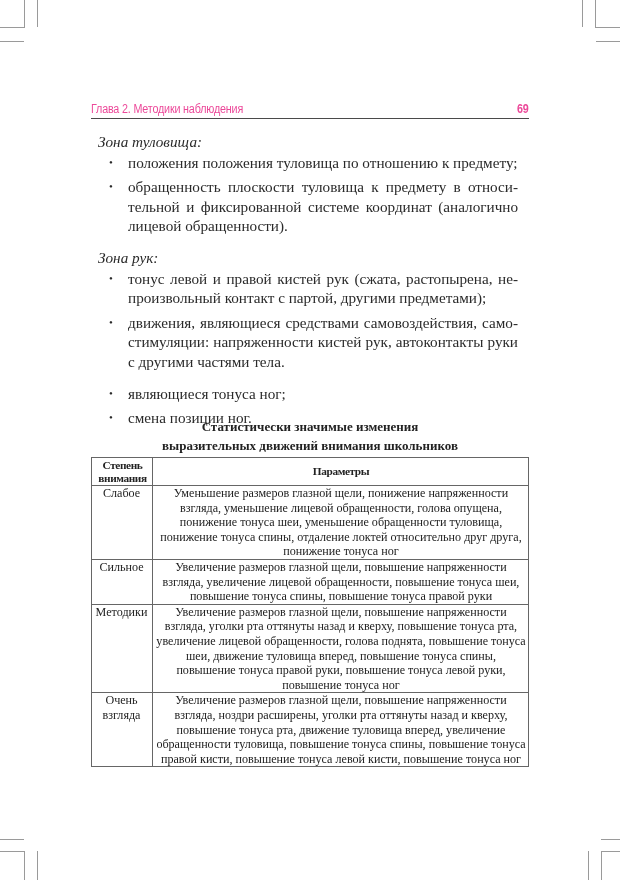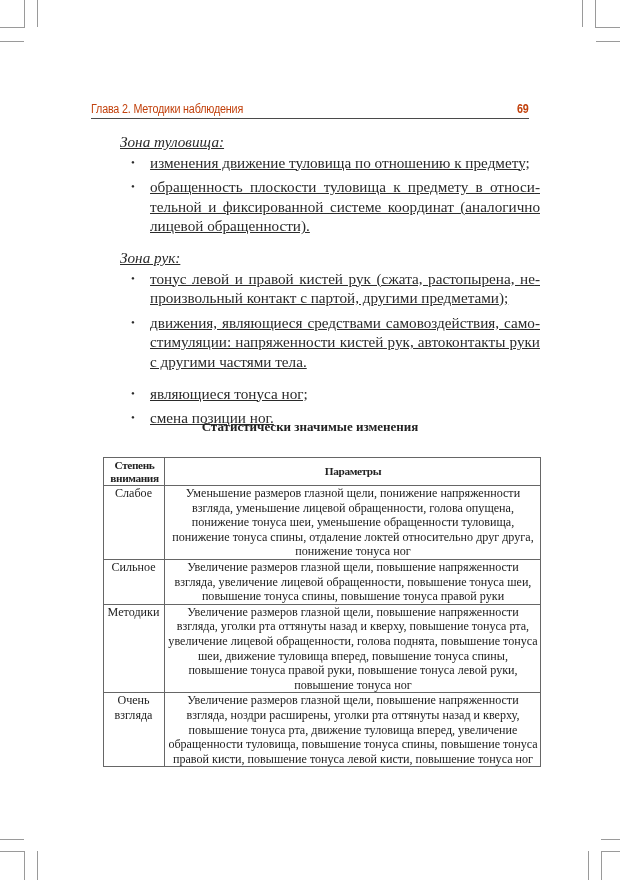--- a/index.html
+++ b/index.html
@@ -30,7 +30,7 @@
       border-bottom: 1px solid #4a4a4a;
       font-family: "Liberation Sans", "DejaVu Sans", sans-serif;
       font-size: 12.5px;
-      color: #c2410c;
+      color: #ec4899;
       letter-spacing: -0.2px;
     }
     .running-header .chapter {

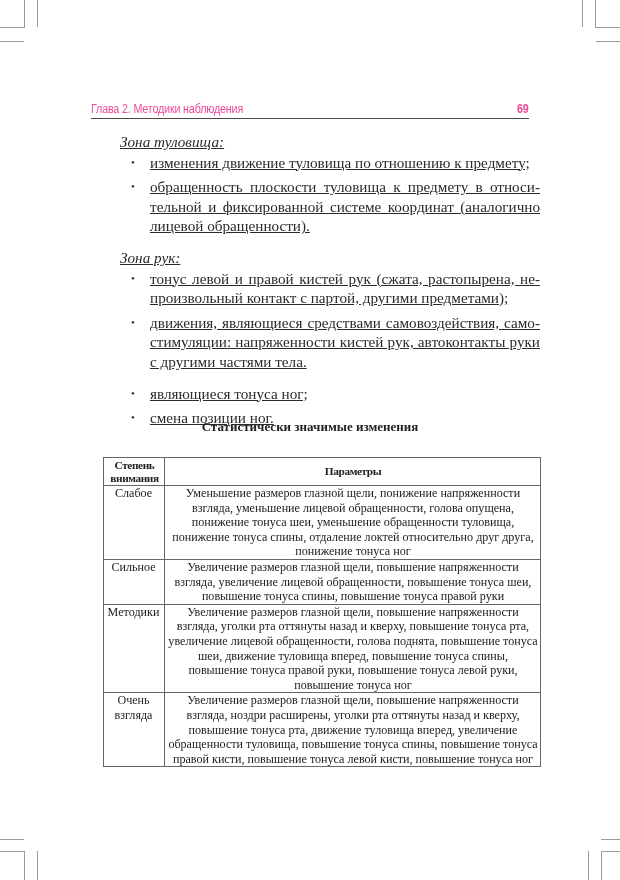--- a/index.html
+++ b/index.html
@@ -52,12 +52,11 @@
     
     .content {
       position: absolute;
-      left: 120px;
+      left: 98px;
       top: 132px;
       width: 420px;
       font-size: 15.2px;
       line-height: 19.6px;
-      text-decoration: underline;
     }
     .zone-title {
       font-style: italic;

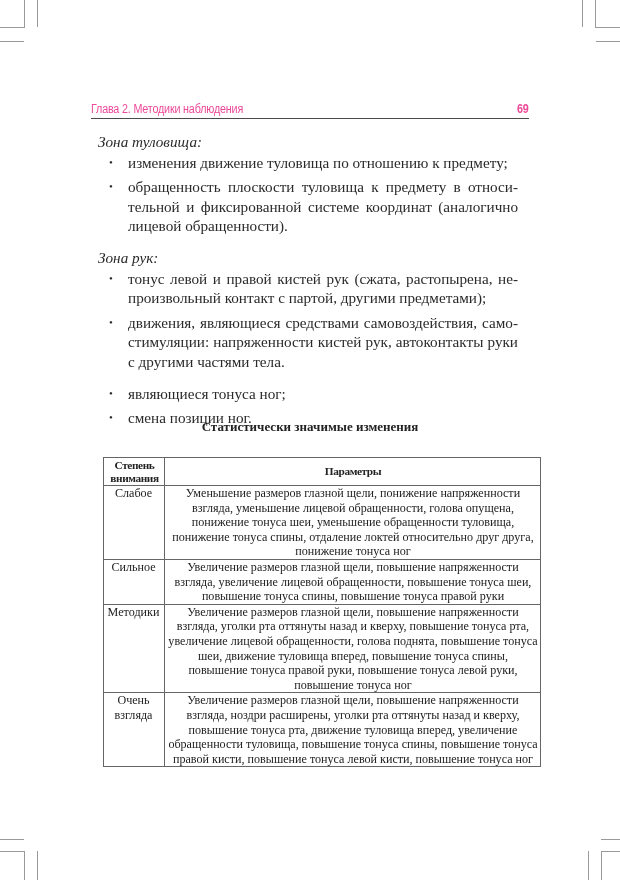--- a/index.html
+++ b/index.html
@@ -157,7 +157,7 @@
   <div class="zone-block">
     <div class="zone-title">Зона туловища:</div>
     <ul class="bullets">
-      <li><span class="bullet">•</span><span>изменения движение туловища по отношению к предмету;</span></li>
+      <li><span class="bullet">•</span><span>положения положения туловища по отношению к предмету;</span></li>
       <li><span class="bullet">•</span><span>обращенность плоскости туловища к предмету в относи­тельной и фиксированной системе координат (аналогично лицевой обращенности).</span></li>
     </ul>
   </div>

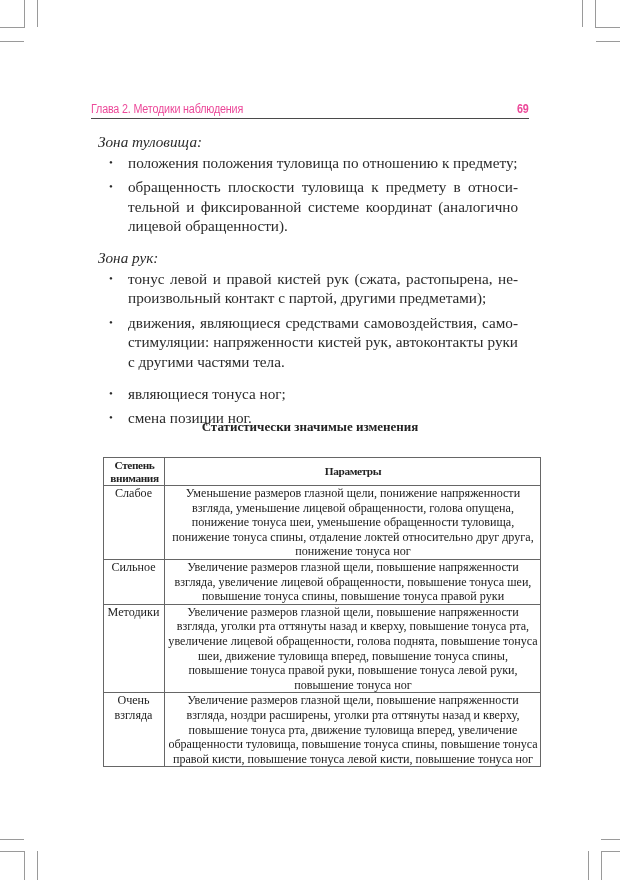--- a/index.html
+++ b/index.html
@@ -178,6 +178,7 @@
 
 <div class="table-title">
   <div>Статистически значимые изменения</div>
+  <div>выразительных движений внимания школьников</div>
 </div>
 
 <table class="params">

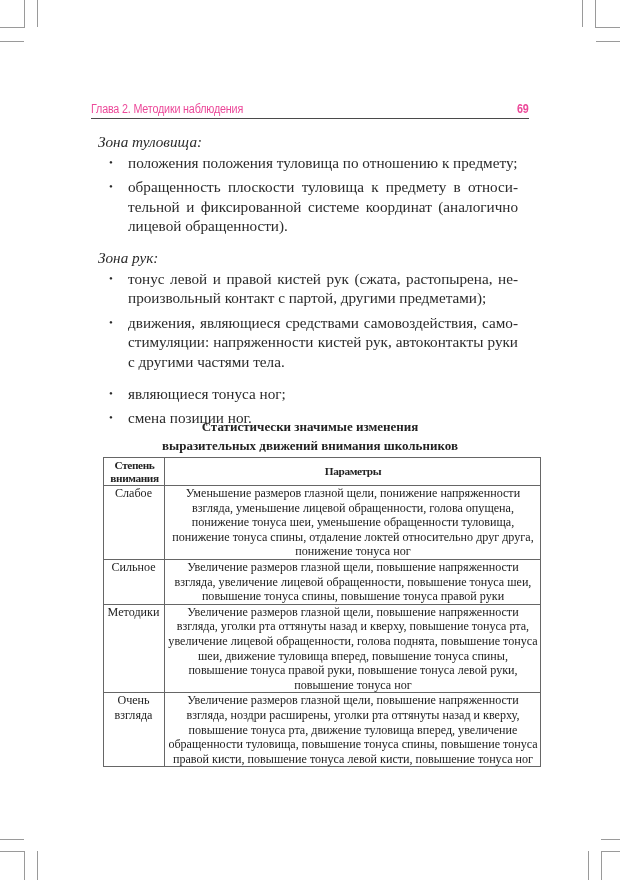--- a/index.html
+++ b/index.html
@@ -105,7 +105,6 @@
       line-height: 14.6px;
       color: #222;
       border: 1px solid #555;
-      margin-left: 12px;
     }
     table.params th, table.params td {
       border: 1px solid #666;

